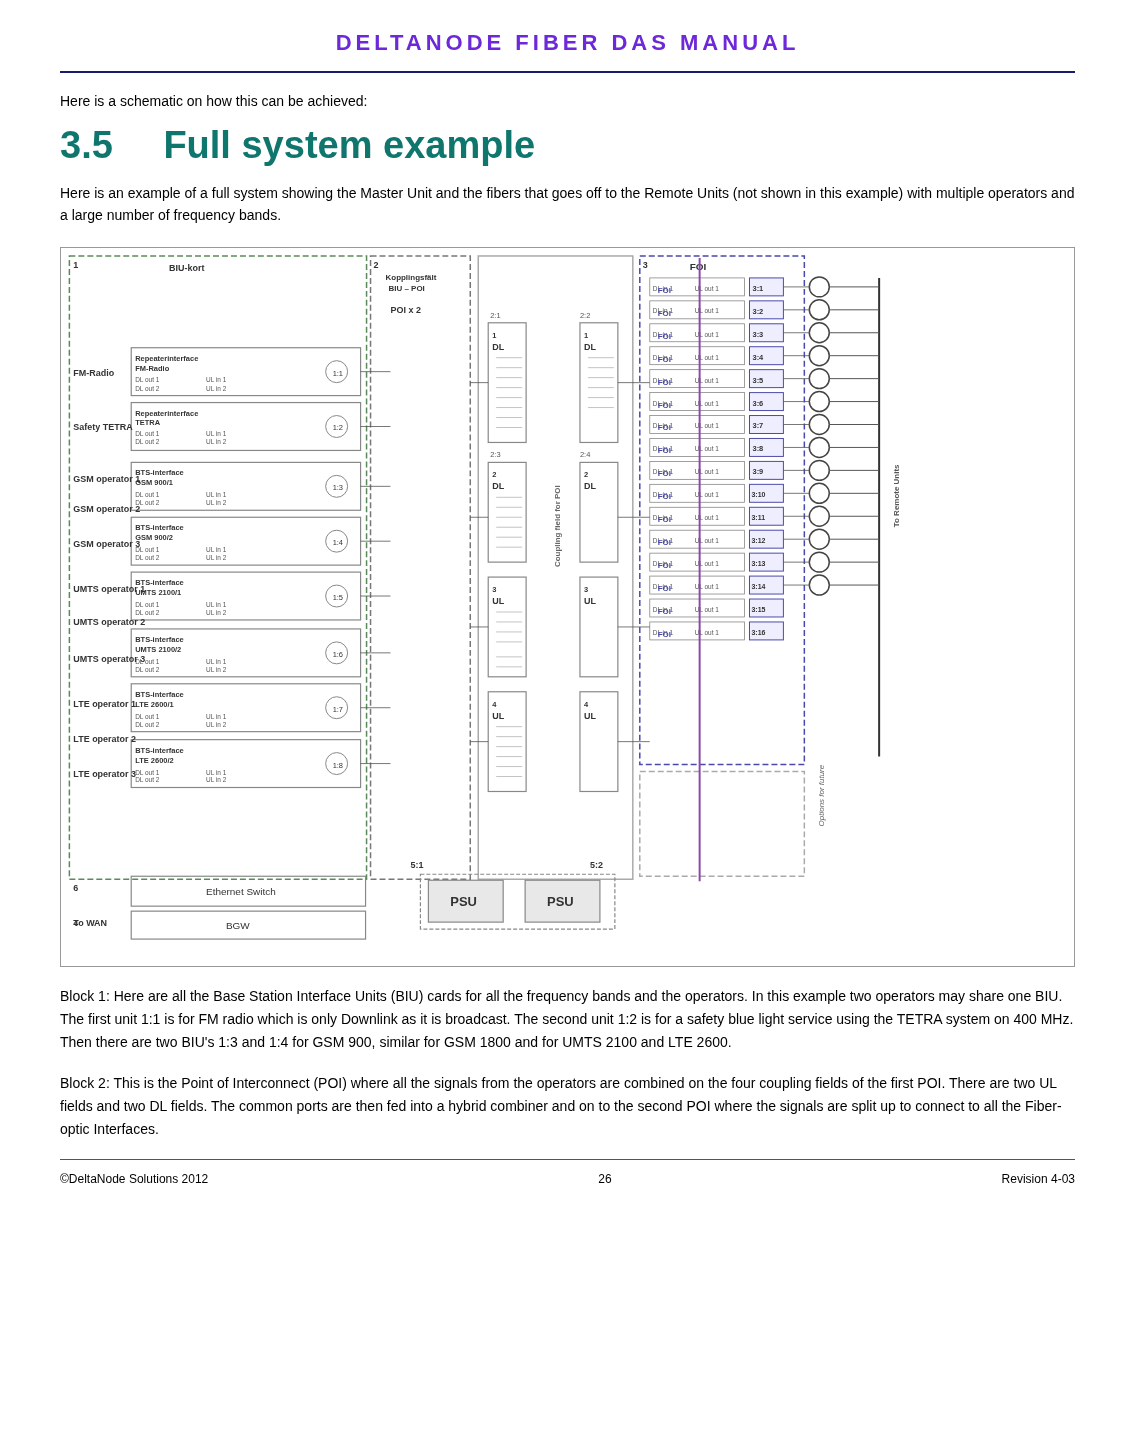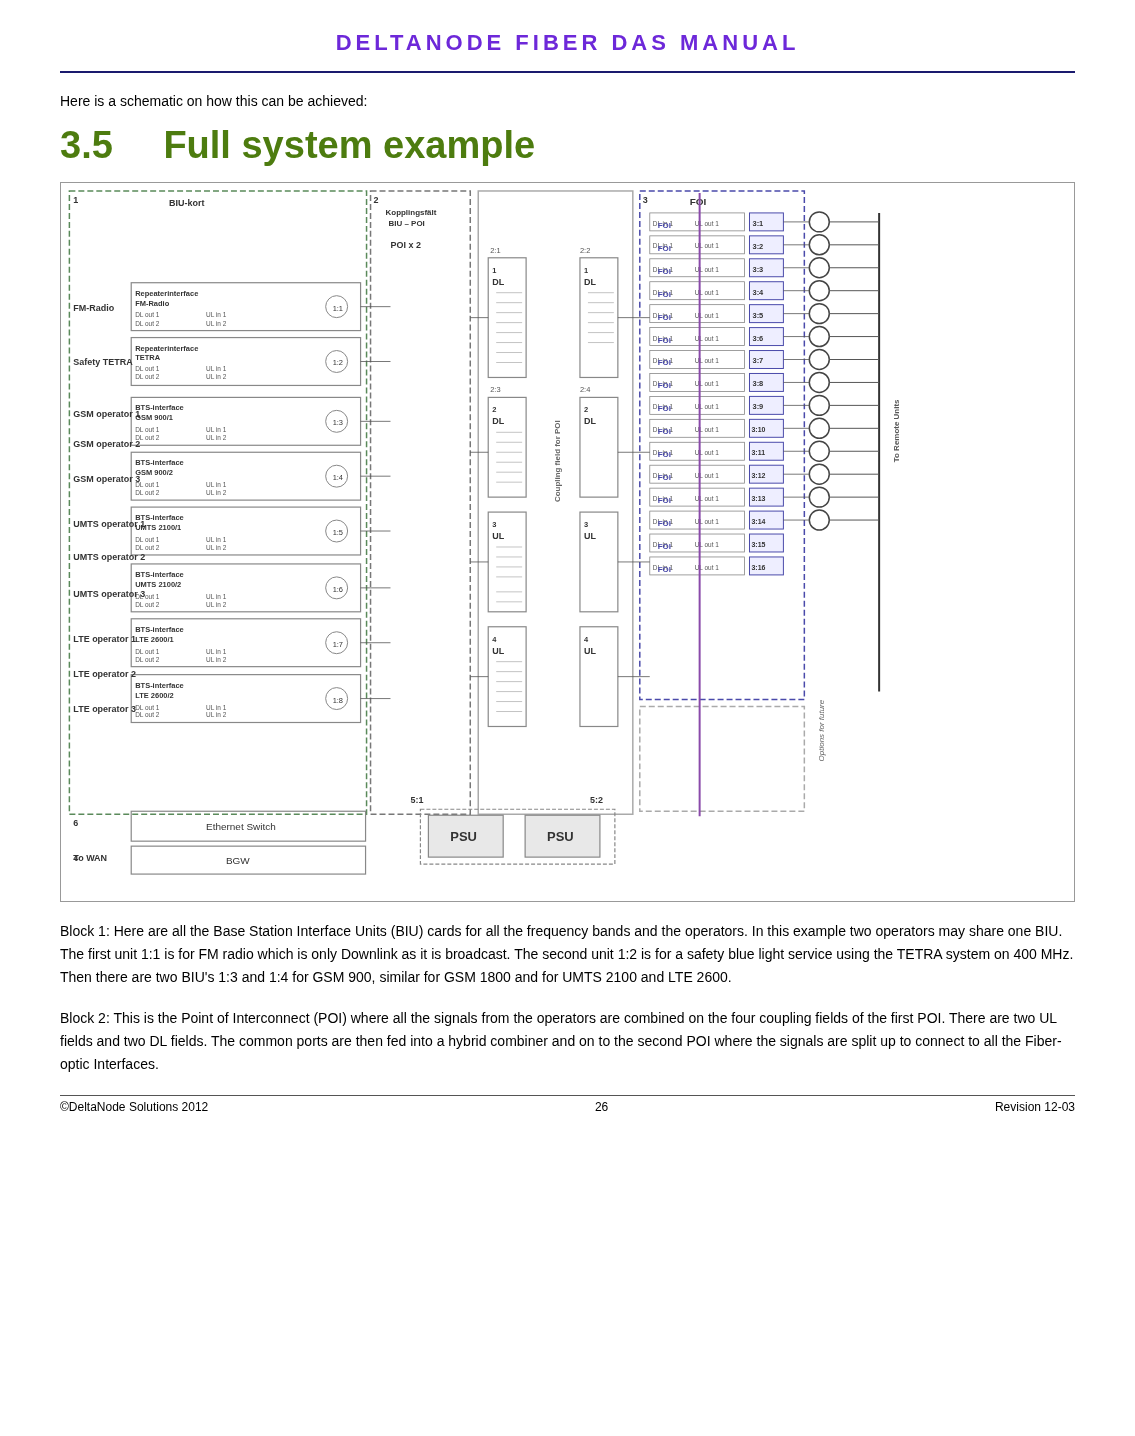--- a/index.html
+++ b/index.html
@@ -35,7 +35,7 @@
       font-size: 38px;
       font-weight: bold;
       margin-bottom: 15px;
-      color: #4d7c0f;
+      color: #0f766e;
     }
     .section-heading span {
       margin-right: 40px;

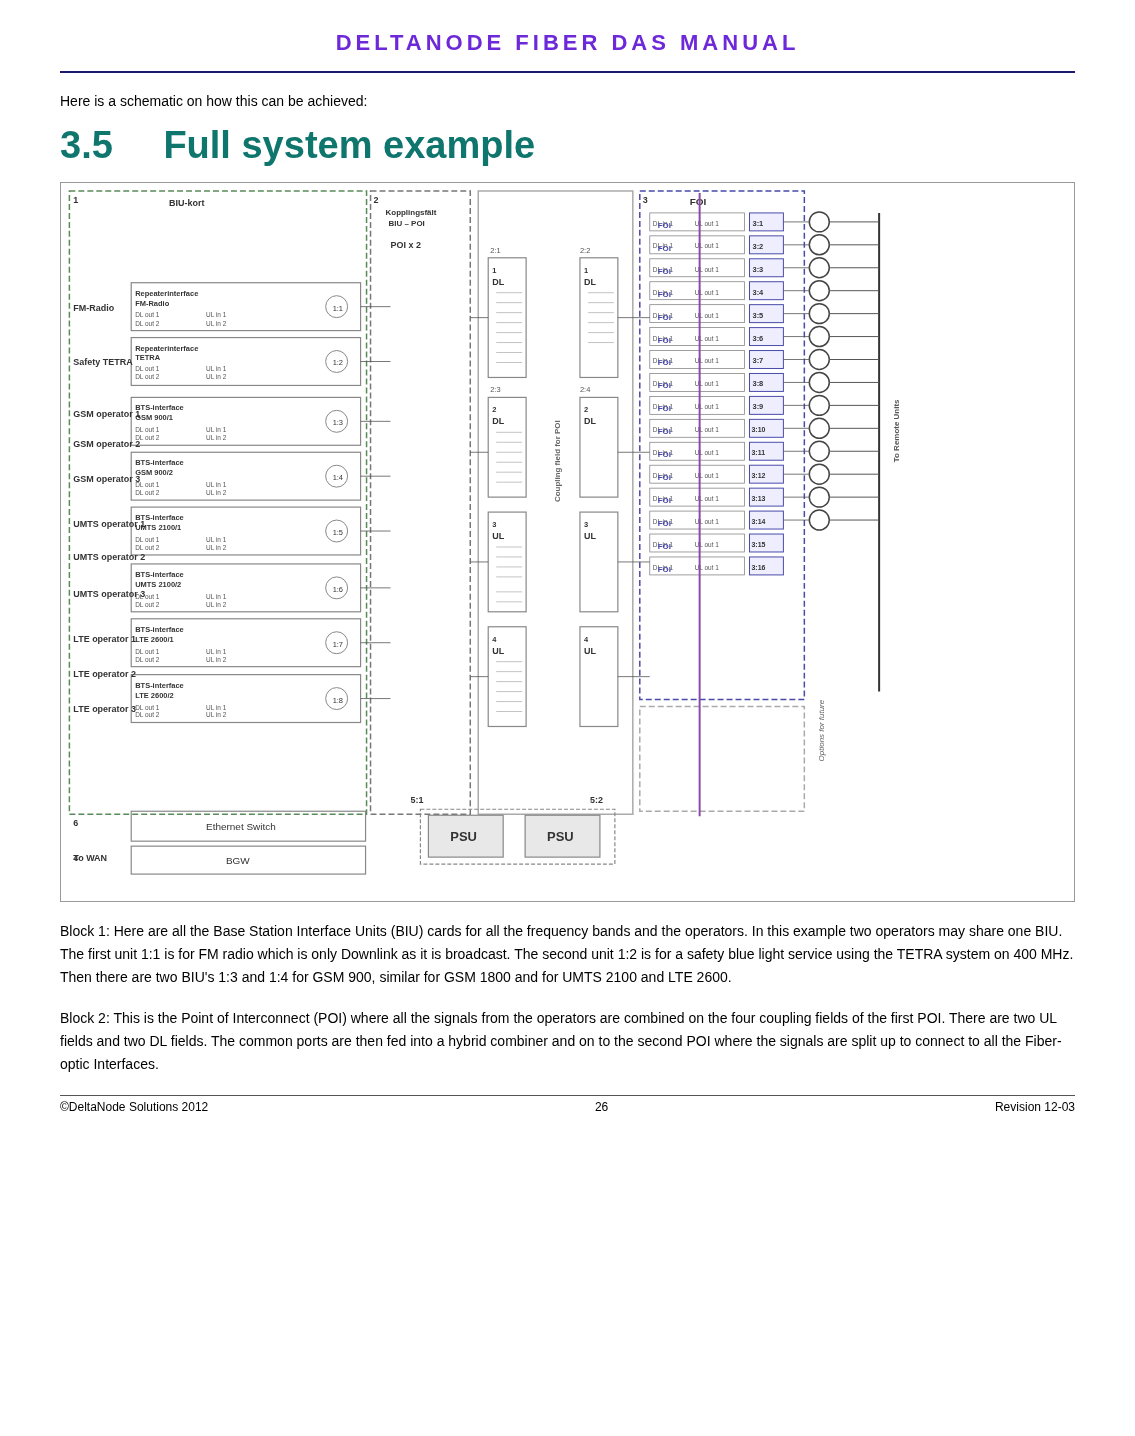--- a/index.html
+++ b/index.html
@@ -91,6 +91,7 @@
     <span>Full system example</span>
   </h2>
 
+  <p class="section-desc">Here is an example of a full system showing the Master Unit and the fibers that goes off to the Remote Units (not shown in this example) with multiple operators and a large number of frequency bands.</p>
 
   <div class="diagram-container">
 

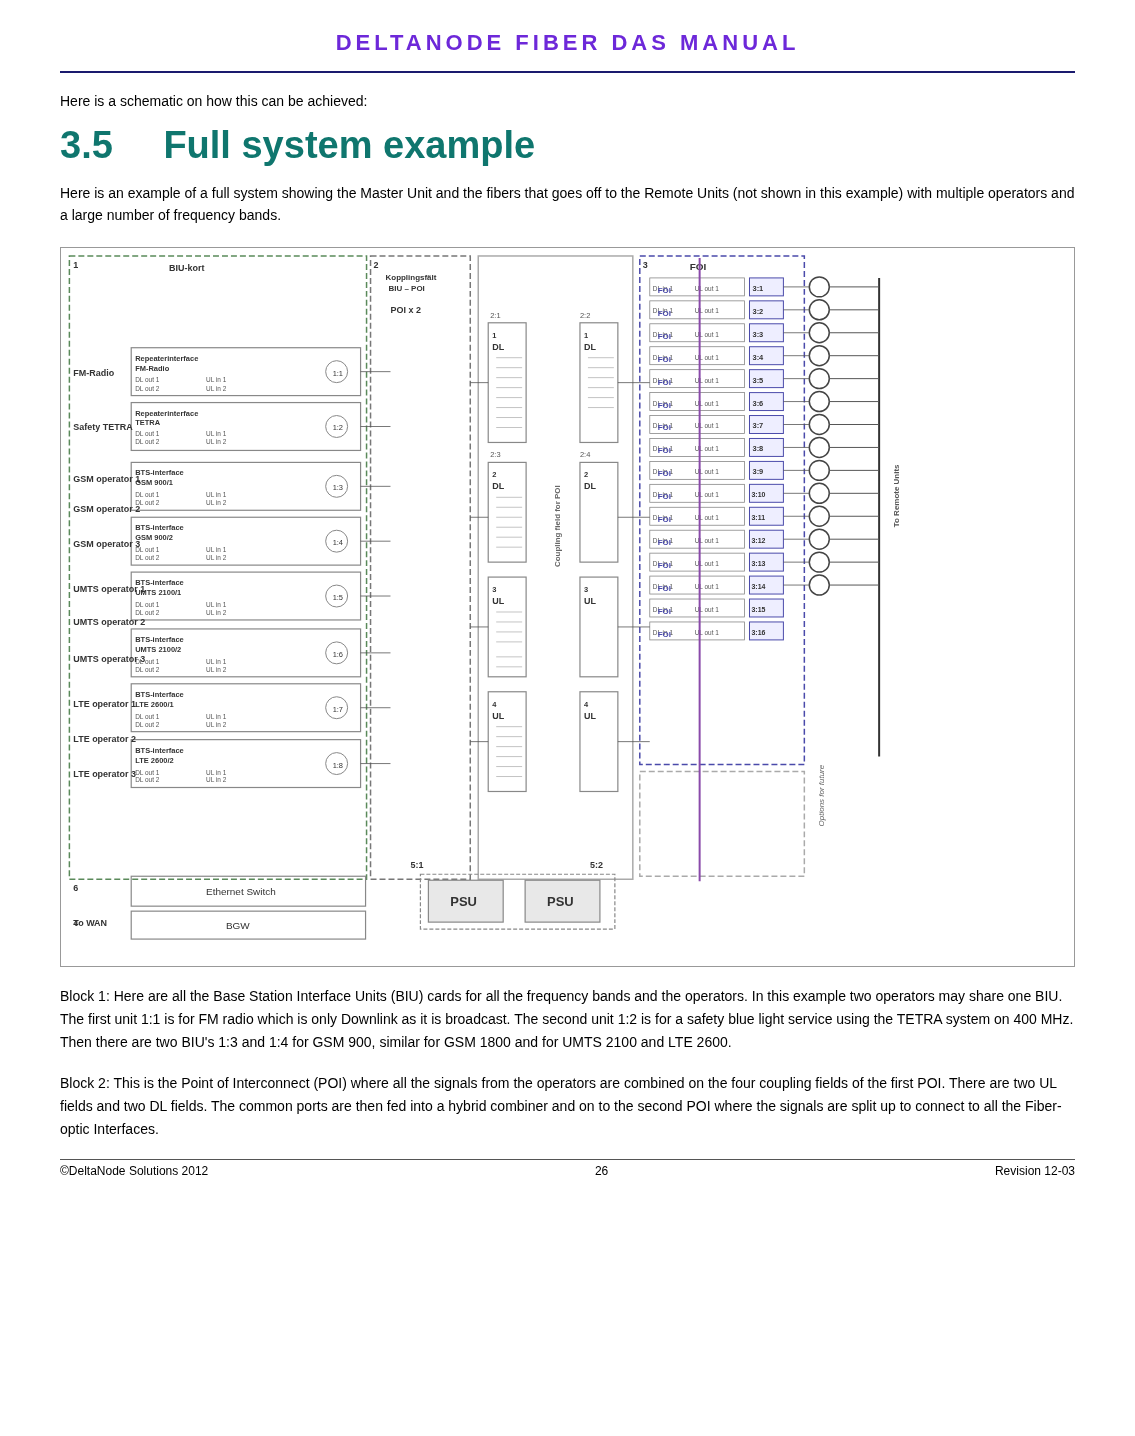--- a/index.html
+++ b/index.html
@@ -64,7 +64,7 @@
       border-top: 1.5px solid #555;
       display: flex;
       justify-content: space-between;
-      padding-top: 4px;
+      padding-top: 12px;
       font-size: 12px;
       margin-top: 10px;
     }

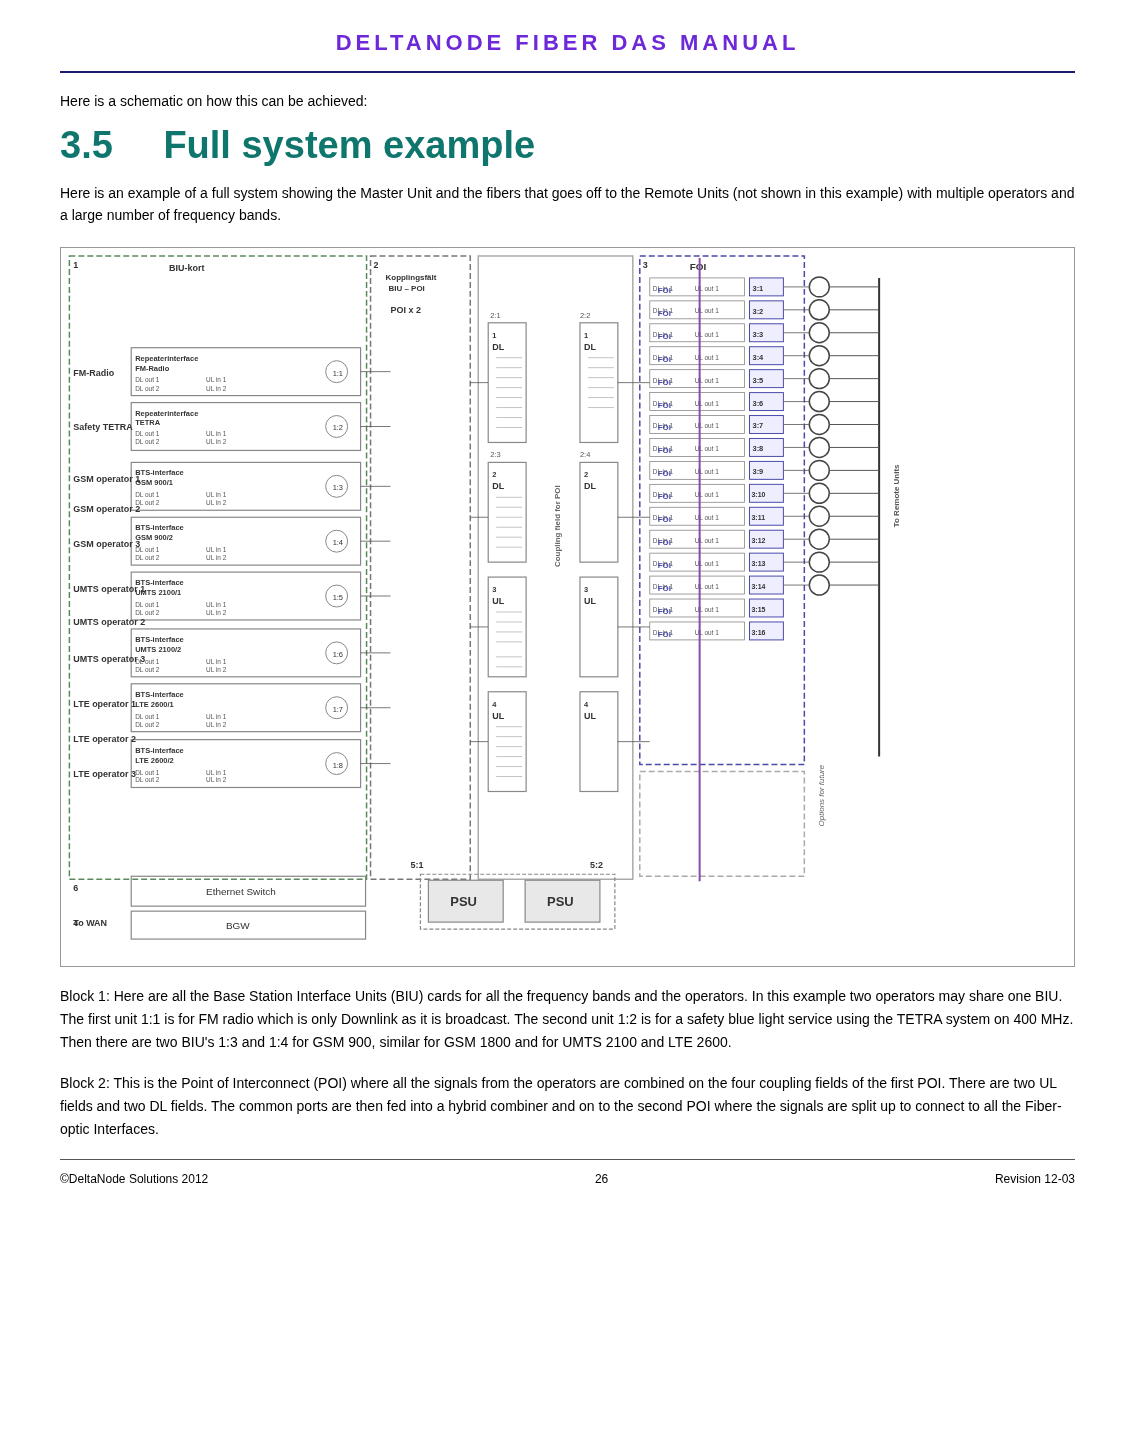--- a/index.html
+++ b/index.html
@@ -494,7 +494,7 @@
   <div class="footer-bar">
     <span>©DeltaNode Solutions 2012</span>
     <span>26</span>
-    <span>Revision 12-03</span>
+    <span>Revision 4-03</span>
   </div>
 
 </div>

